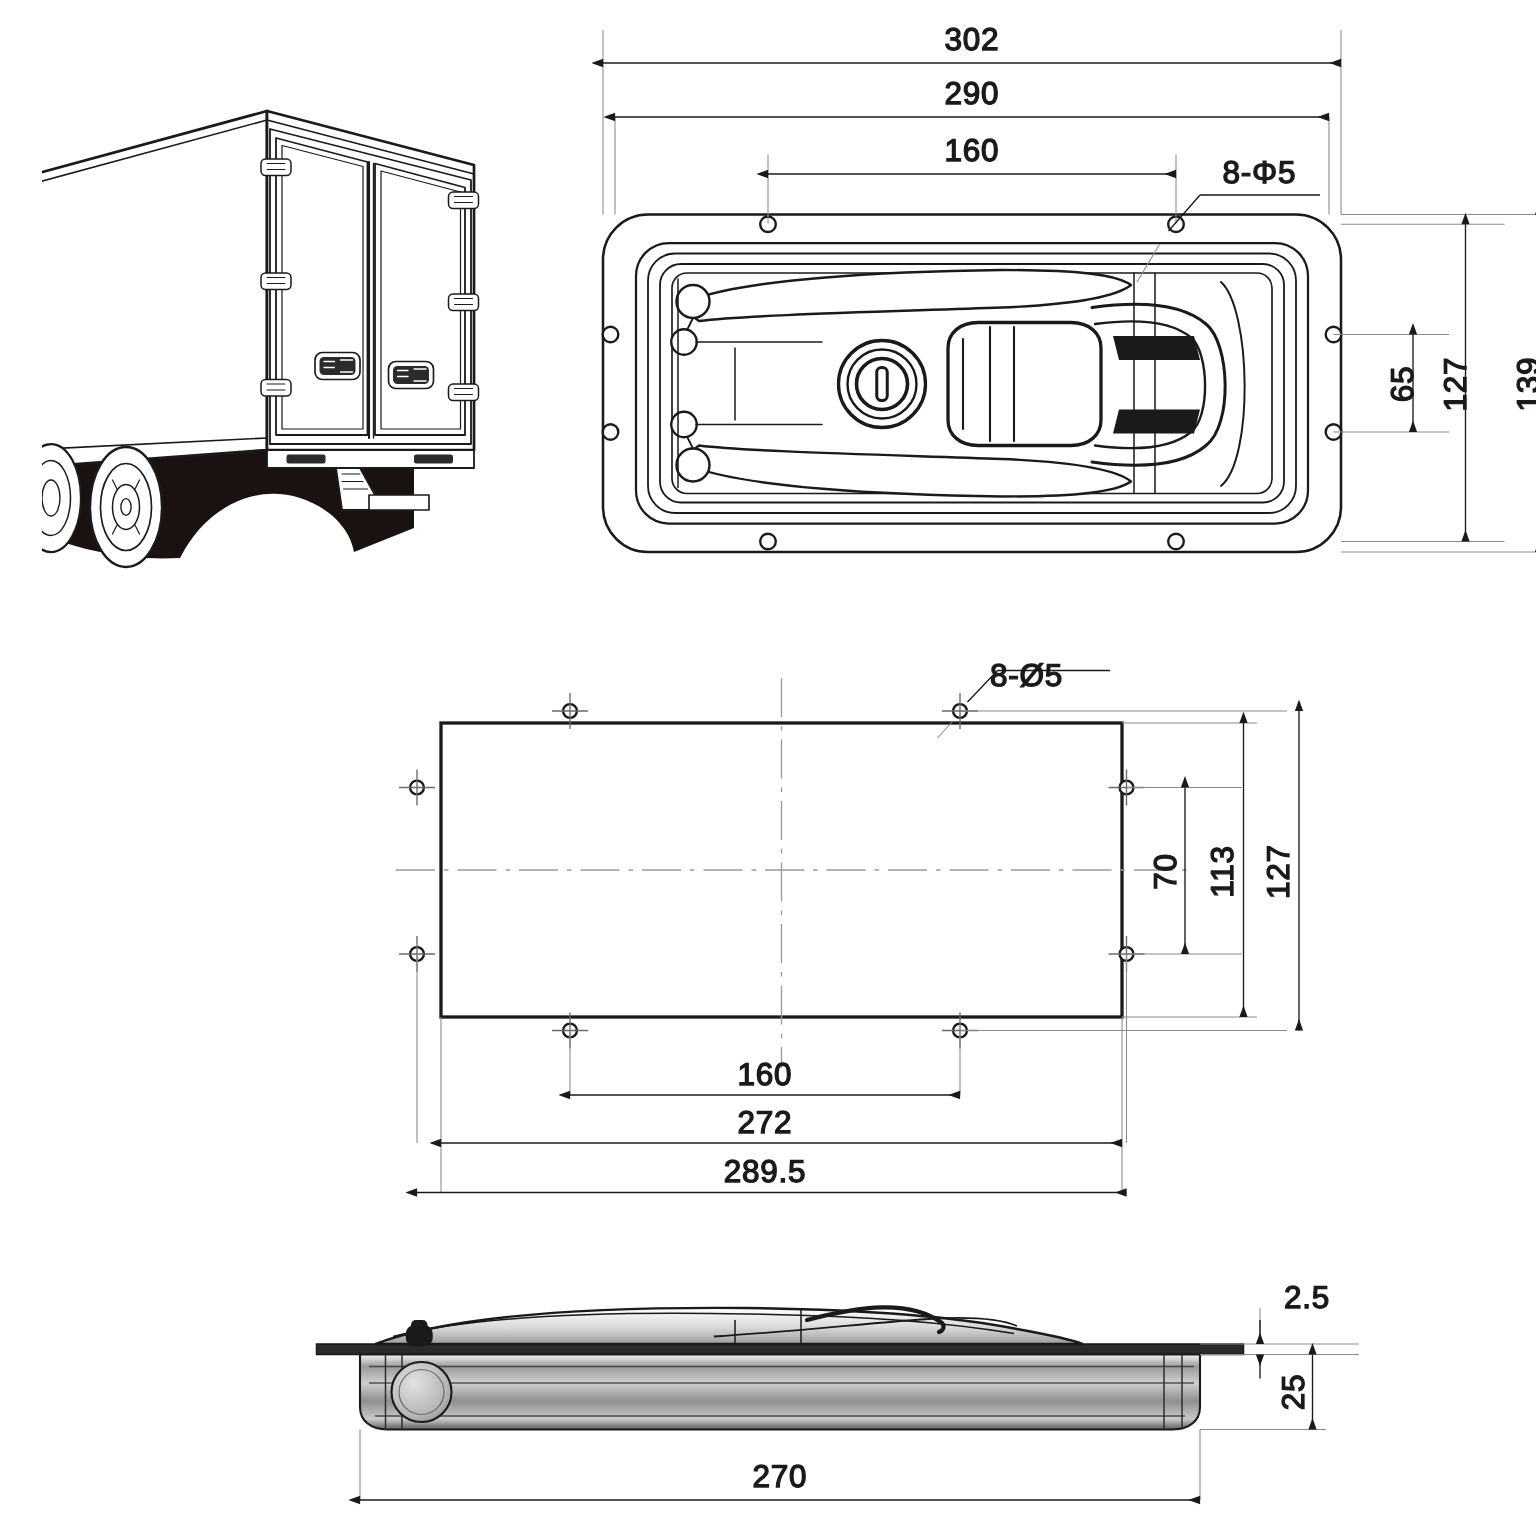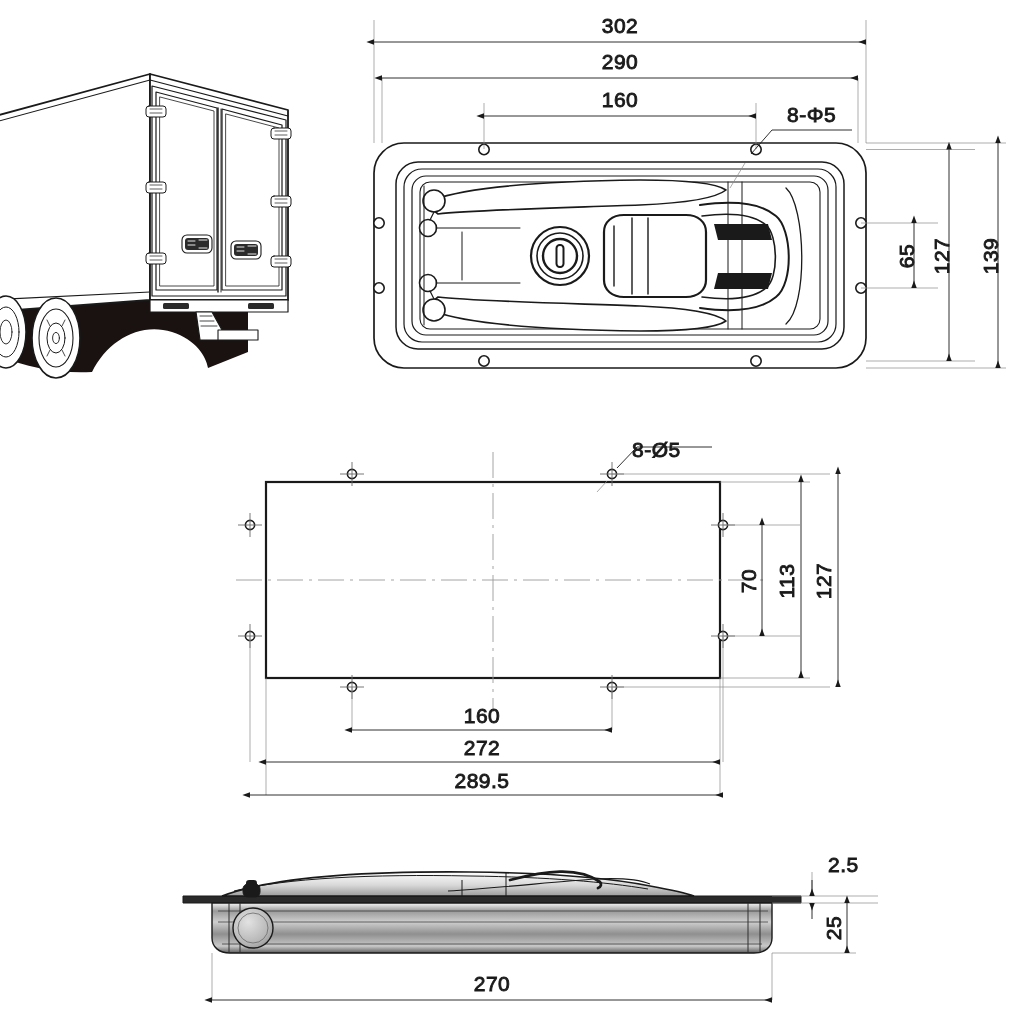--- a/index.html
+++ b/index.html
@@ -10,7 +10,7 @@
     overflow:hidden;
     position:relative;
   }
-  #sheet{position:absolute;left:0;top:0;width:940px;height:1024px;}
+  #sheet{position:absolute;left:0;top:0;width:940px;height:1024px;padding-left:28px;}
   svg{display:block;}
   .dimtxt{
     font-family:"Liberation Sans", sans-serif;

